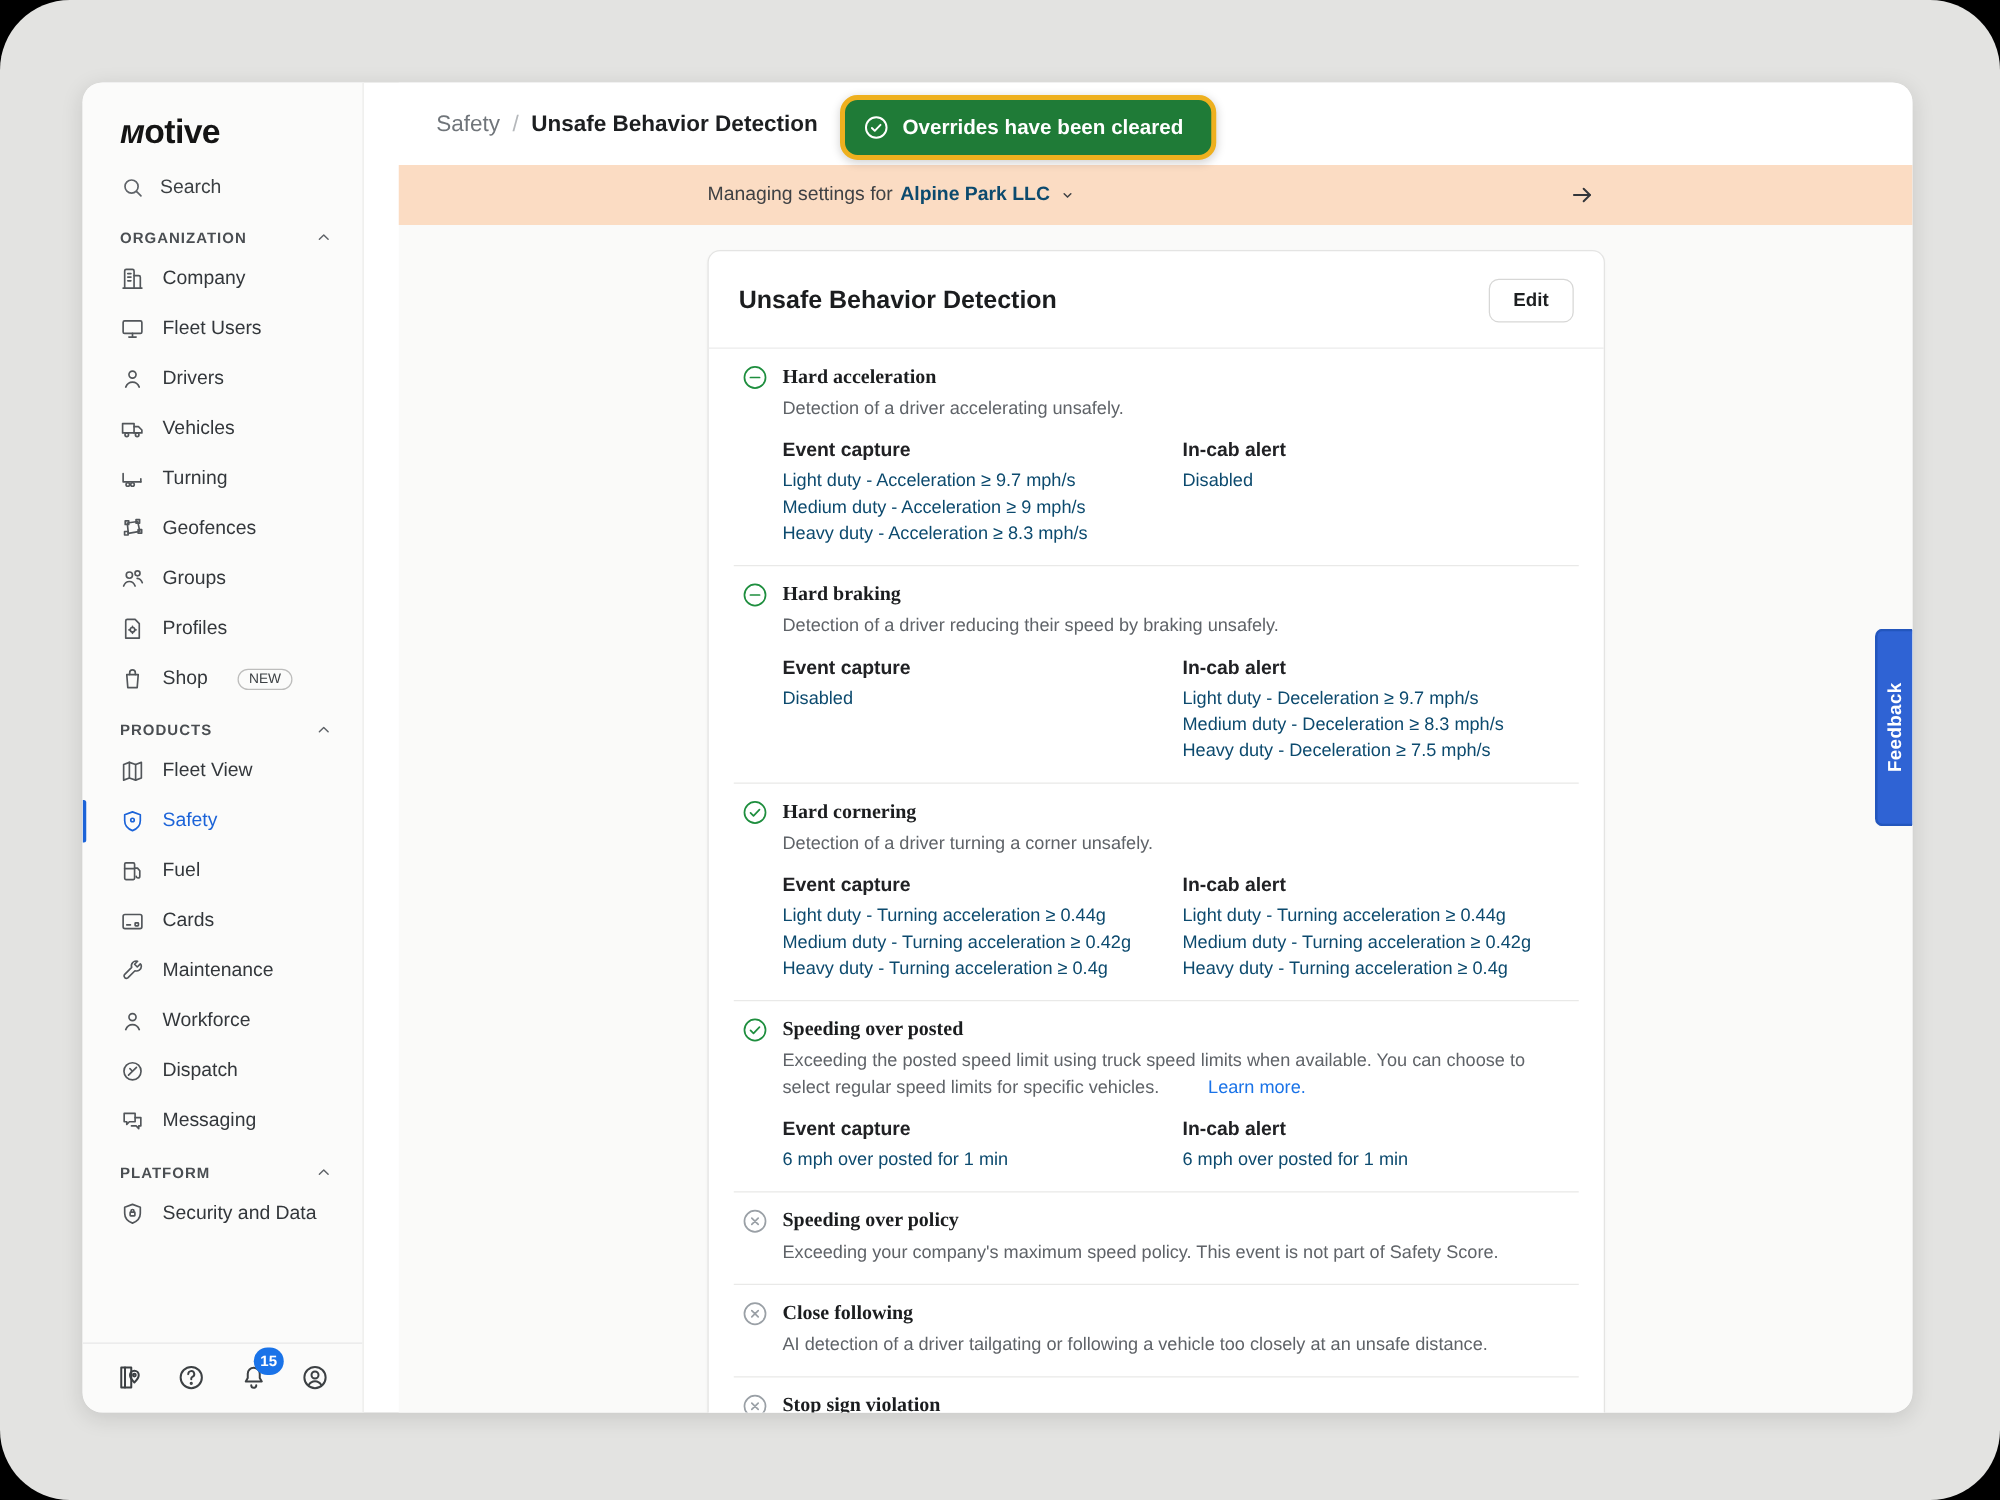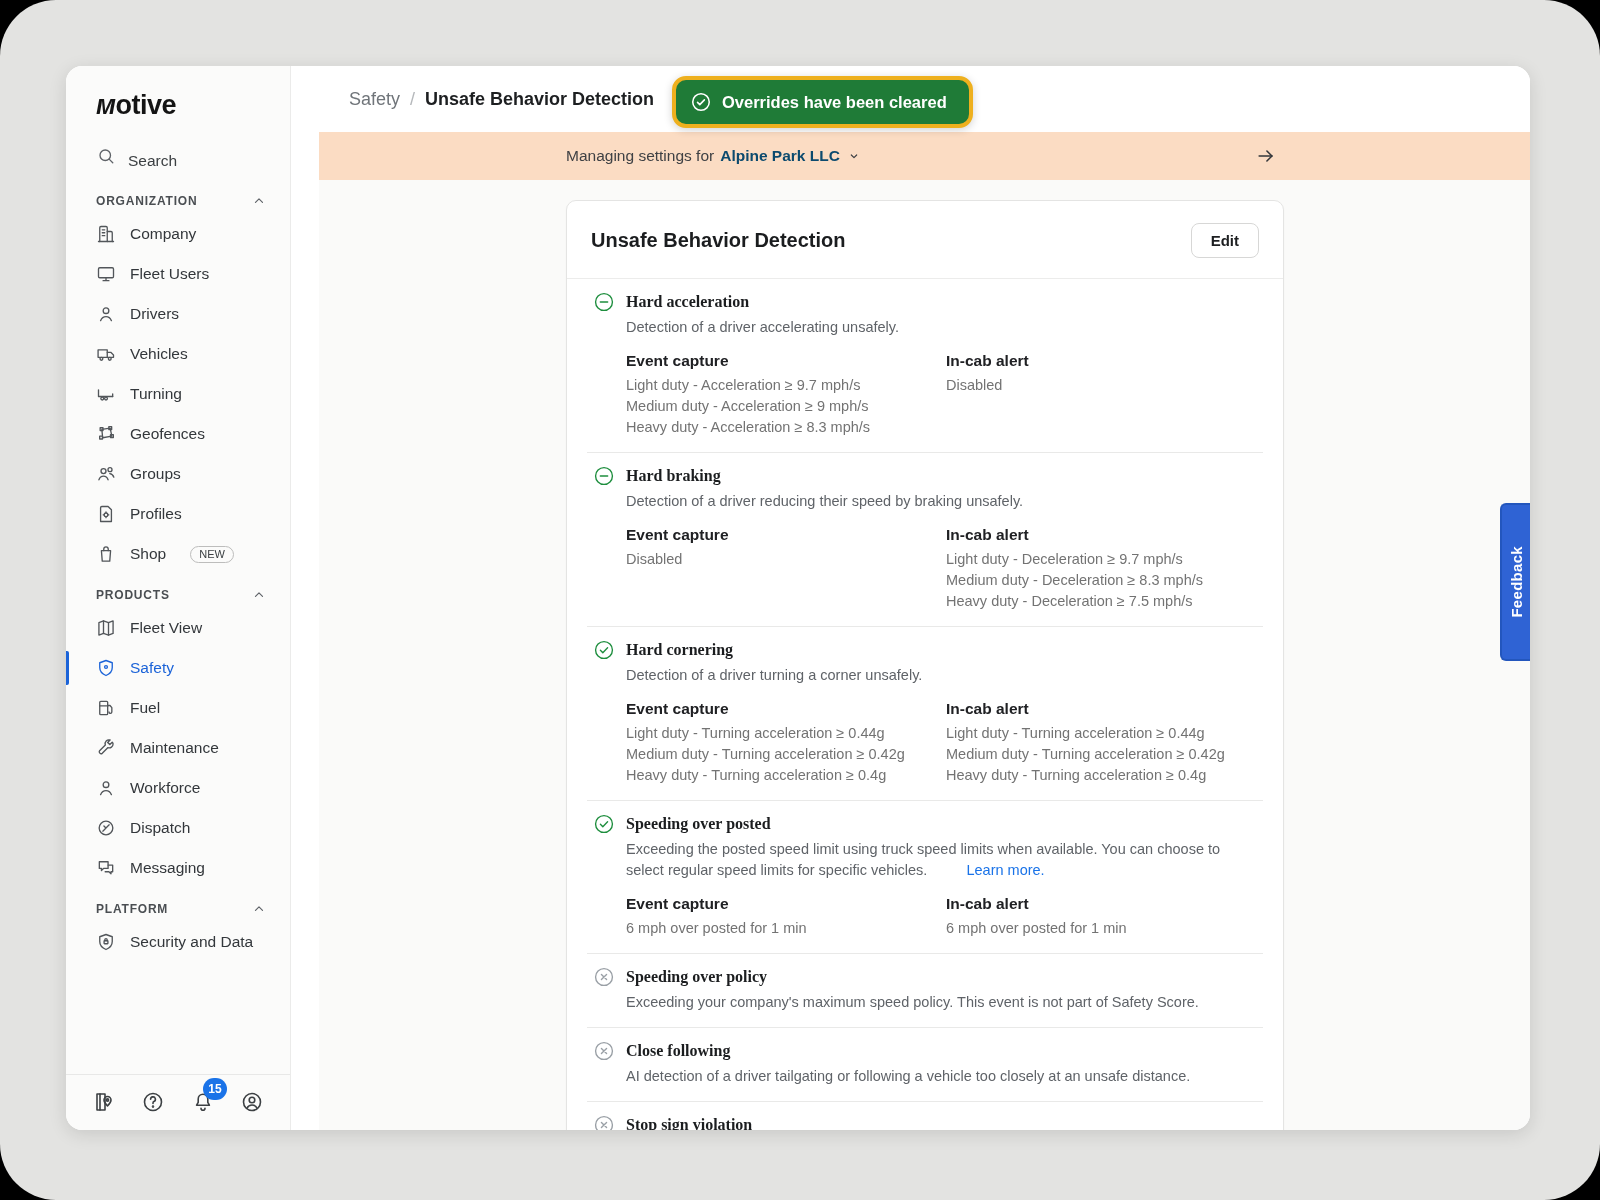--- a/index.html
+++ b/index.html
@@ -15,7 +15,7 @@
   .logo .m { font-style:italic; }
   .search-row { display:flex; align-items:center; gap:13px; padding:10px 0 10px 31px; color:#3c4043; cursor:pointer; }
   .search-row svg { width:18px; height:18px; }
-  .search-label { font-size:15.5px; color:#3c4043;margin-top:11px; }
+  .search-label { font-size:15.5px; color:#3c4043; }
   .nav-section-header { display:flex; align-items:center; justify-content:space-between;
                         padding:14px 24px 6px 30px; }
   .nav-section-title { font-size:12px; font-weight:700; letter-spacing:.8px; color:#4a4e52; }

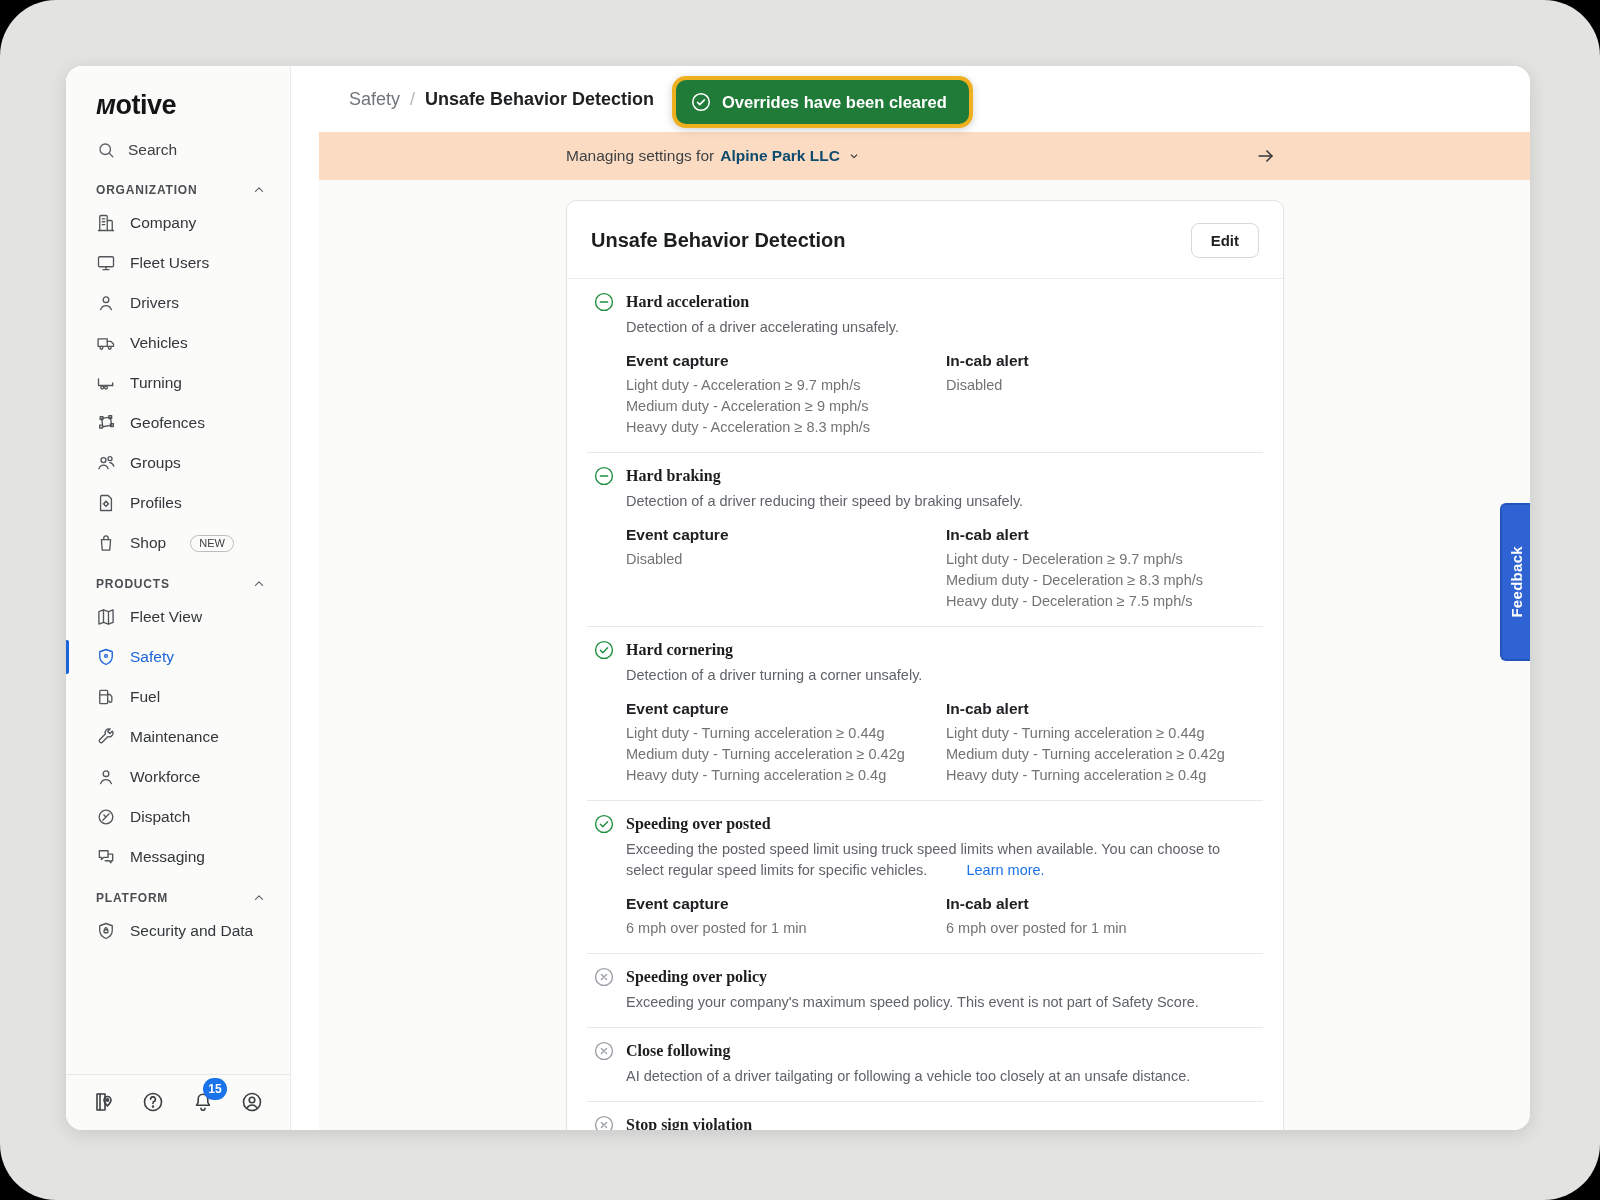--- a/index.html
+++ b/index.html
@@ -79,7 +79,7 @@
   .learn-more { color:#1a73e8; text-decoration:none; cursor:pointer;margin-left:35px; }
   .cols { display:grid; grid-template-columns:320px 1fr; margin-top:12px; }
   .col-heading { font-size:15.5px; font-weight:700; color:#202124; line-height:21px; margin-bottom:4px; }
-  .line { font-size:14.5px; line-height:21px; color:#737373; white-space:nowrap; }
+  .line { font-size:14.5px; line-height:21px; color:#0c4a6e; white-space:nowrap; }
 
   .feedback-tab { position:absolute; right:0; top:437px; width:30px; height:158px; background:#2f63d4;
                   border:2px solid #2356bd; border-right:none; border-radius:6px 0 0 6px; z-index:4;

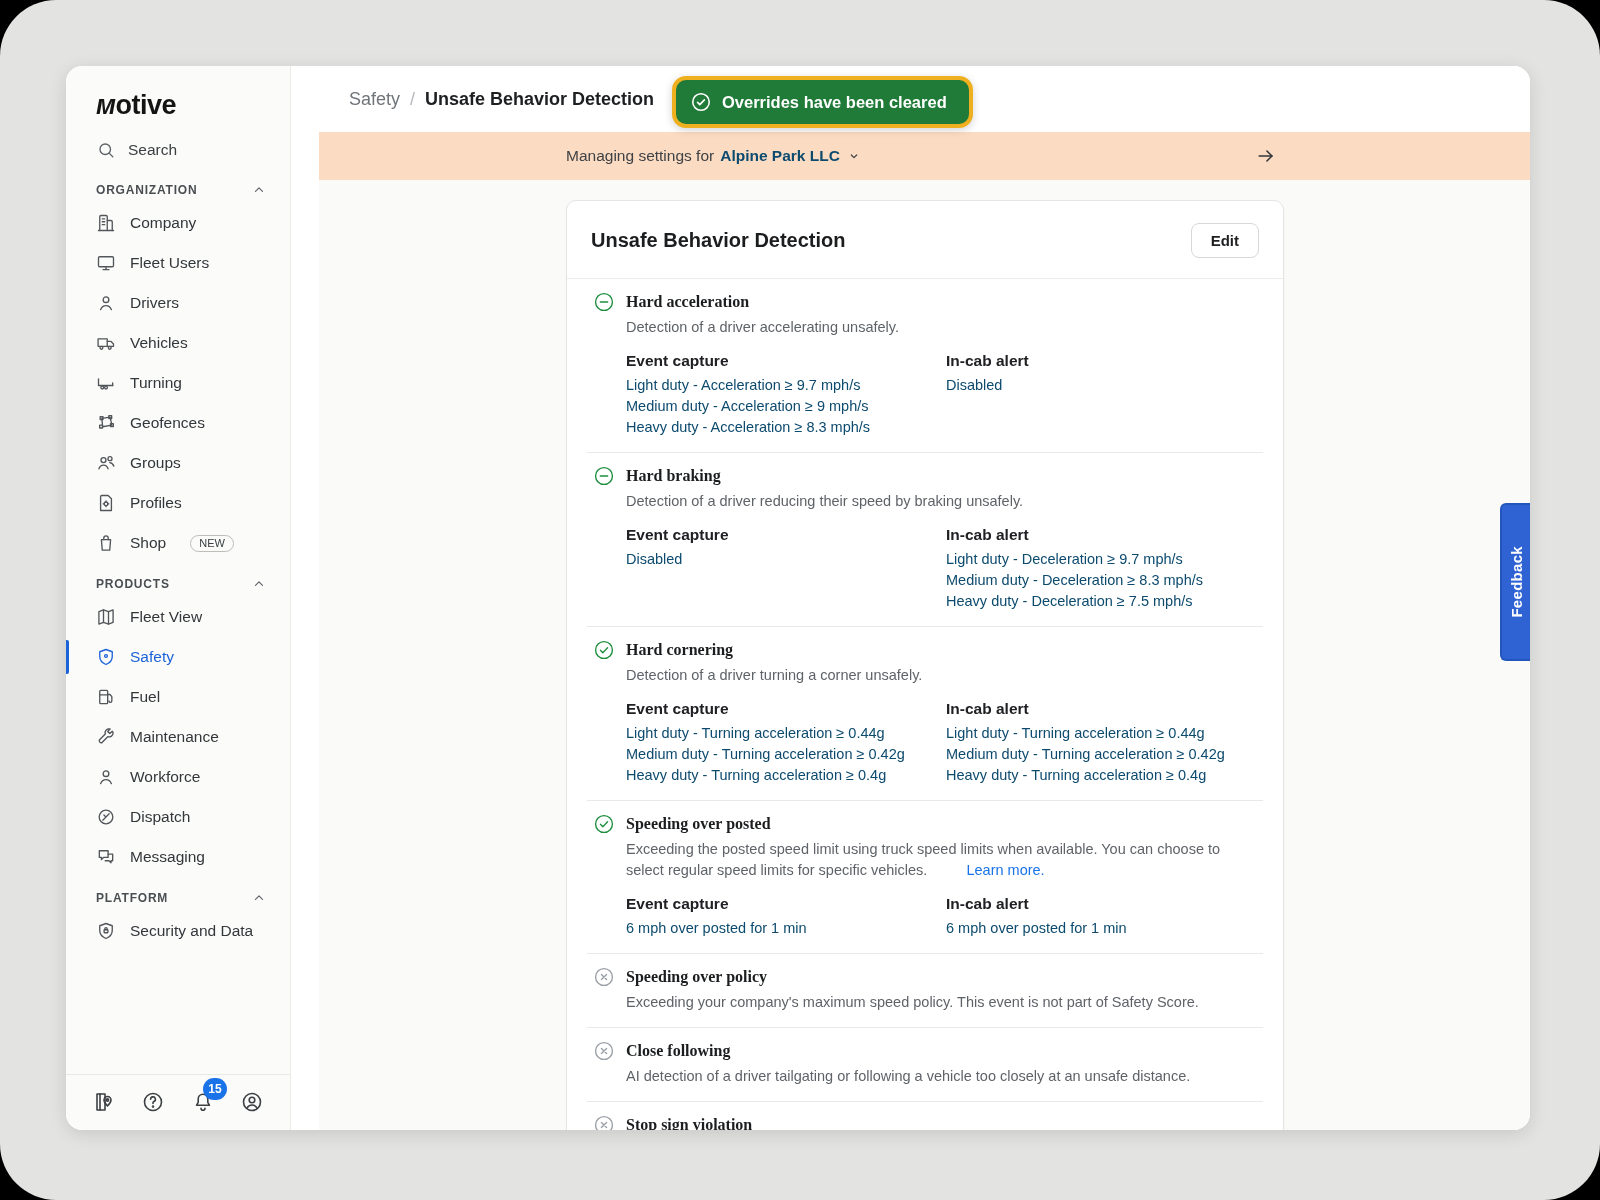--- a/index.html
+++ b/index.html
@@ -243,6 +243,16 @@
     <div class="nav-item">
       <span class="nav-icon">
             <svg viewBox="0 0 24 24" fill="none" stroke="currentColor" stroke-width="1.6" stroke-linecap="round" stroke-linejoin="round">
+              <rect x="3" y="5.5" width="18" height="13.5" rx="1.8"></rect>
+              <path d="M6.5 15.5h3.5"></path>
+              <rect x="14.5" y="13.5" width="3.2" height="3" rx="0.6"></rect>
+            </svg>
+          </span>
+      <span class="nav-label">Cards</span>
+    </div>
+    <div class="nav-item">
+      <span class="nav-icon">
+            <svg viewBox="0 0 24 24" fill="none" stroke="currentColor" stroke-width="1.6" stroke-linecap="round" stroke-linejoin="round">
               <path d="M20.5 7.2a4.6 4.6 0 0 1-6.1 4.3l-6.9 6.9a2.3 2.3 0 0 1-3.2-3.2l6.9-6.9a4.6 4.6 0 0 1 5.7-5.9L14 5.3l2.6 2.6 2.9-2.9c.6.6 1 1.4 1 2.2z"></path>
             </svg>
           </span>

